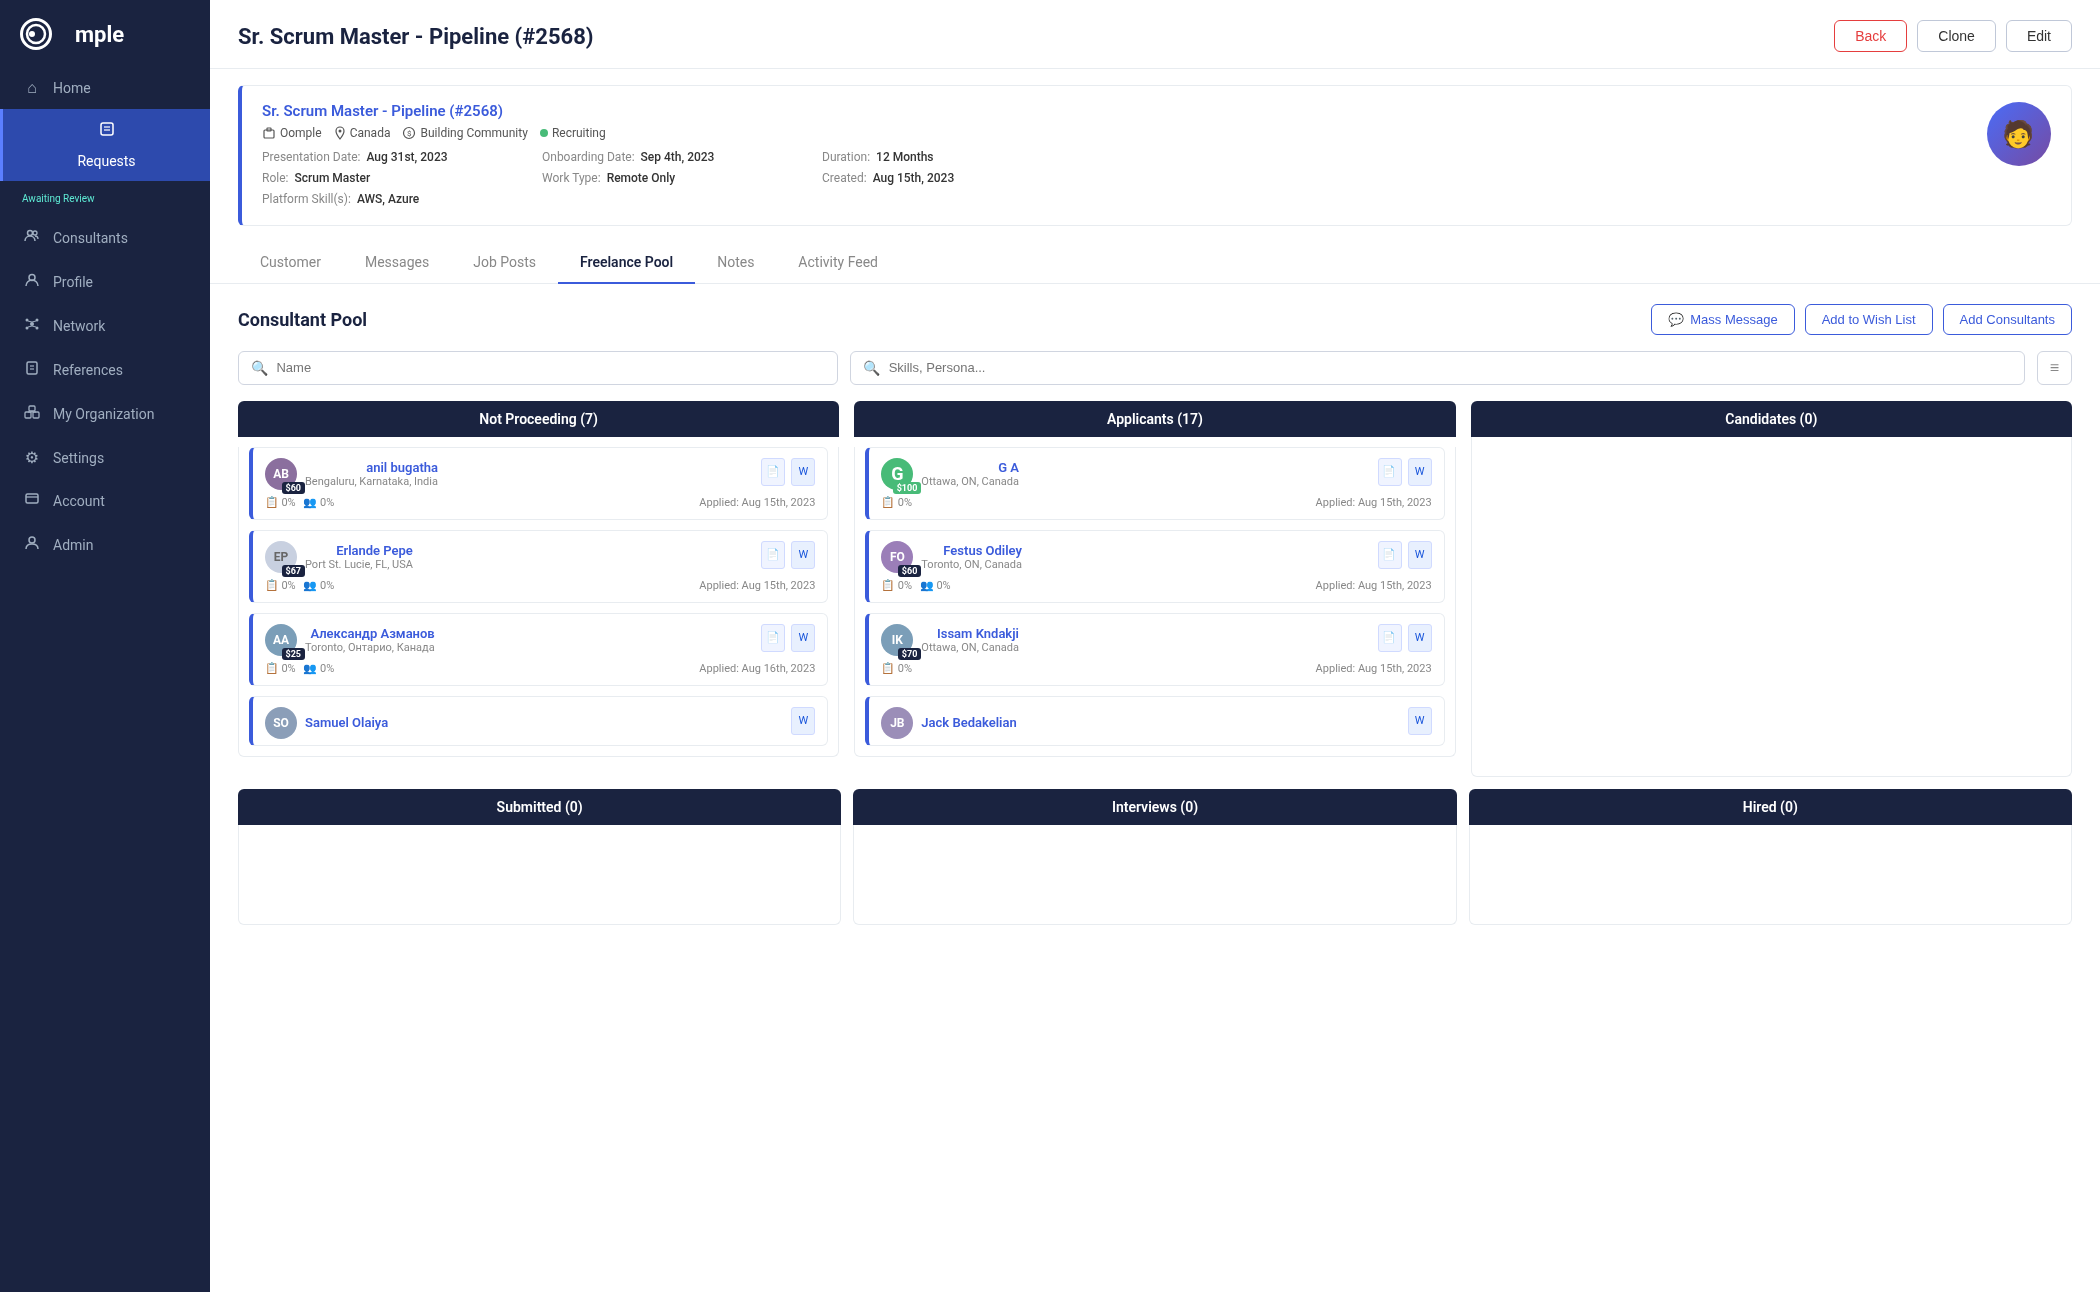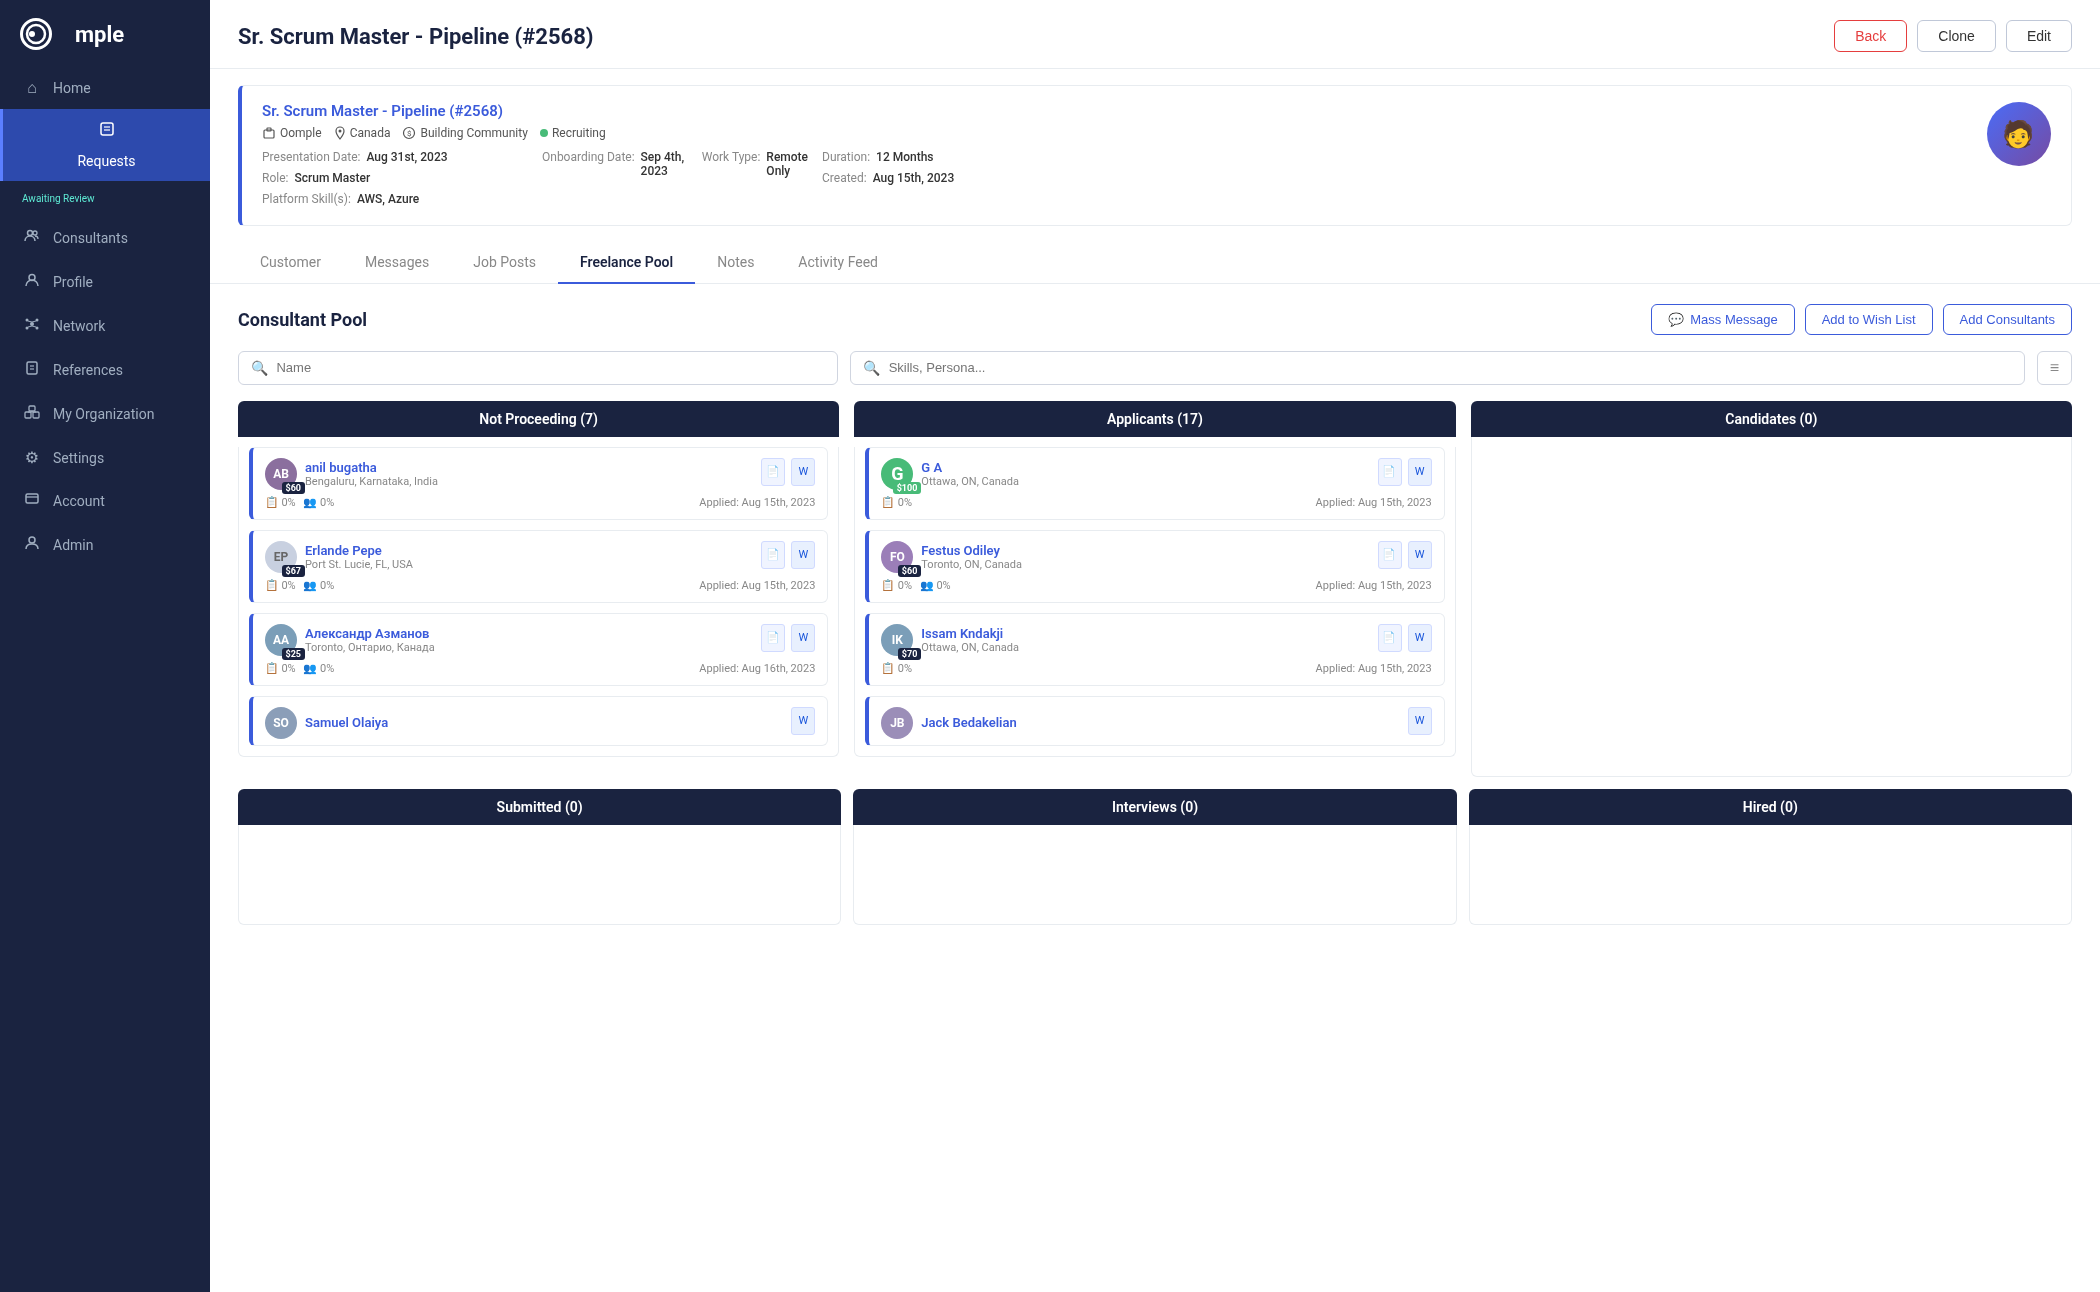--- a/index.html
+++ b/index.html
@@ -442,7 +442,7 @@
             <span class="field-value">AWS, Azure</span>
           </div>
         </div>
-        <div style="display:flex; flex-direction:row; gap:4px;">
+        <div style="display:flex; flex-direction:column; gap:4px;">
           <div class="info-field">
             <span class="field-label">Onboarding Date:</span>
             <span class="field-value">Sep 4th, 2023</span>

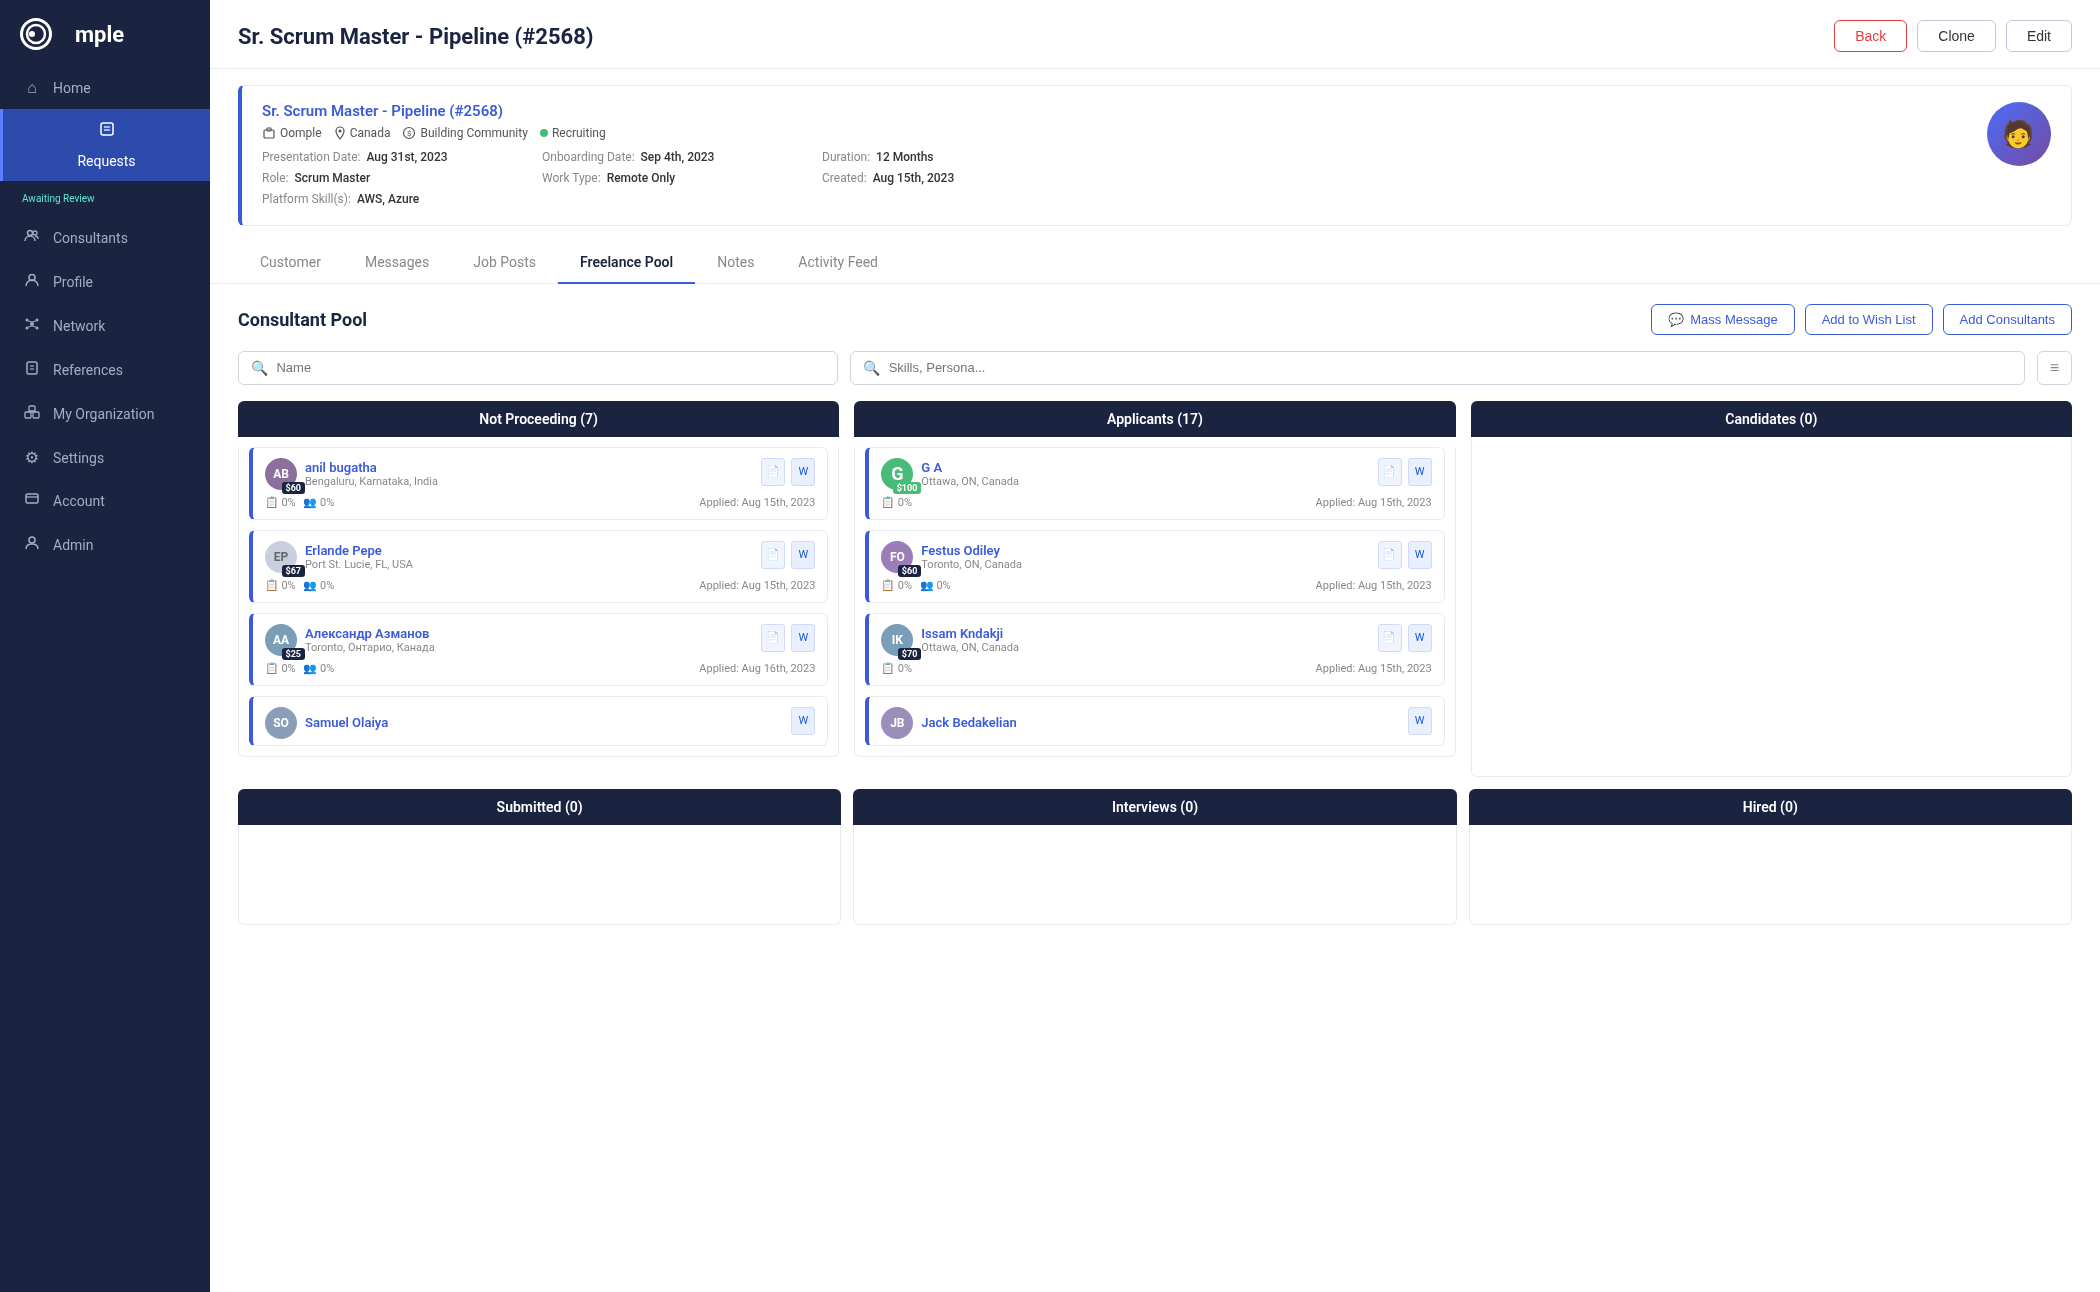--- a/index.html
+++ b/index.html
@@ -219,7 +219,7 @@
       position: relative;
     }
     .card-top { display: flex; align-items: flex-start; justify-content: space-between; }
-    .card-left { display: flex; align-items: center; gap: 8px; }
+    .card-left { display: flex; align-items: center; gap: 8px; text-align: right; }
     .card-avatar {
       width: 32px; height: 32px; border-radius: 50%;
       background: #c0cbe8;

